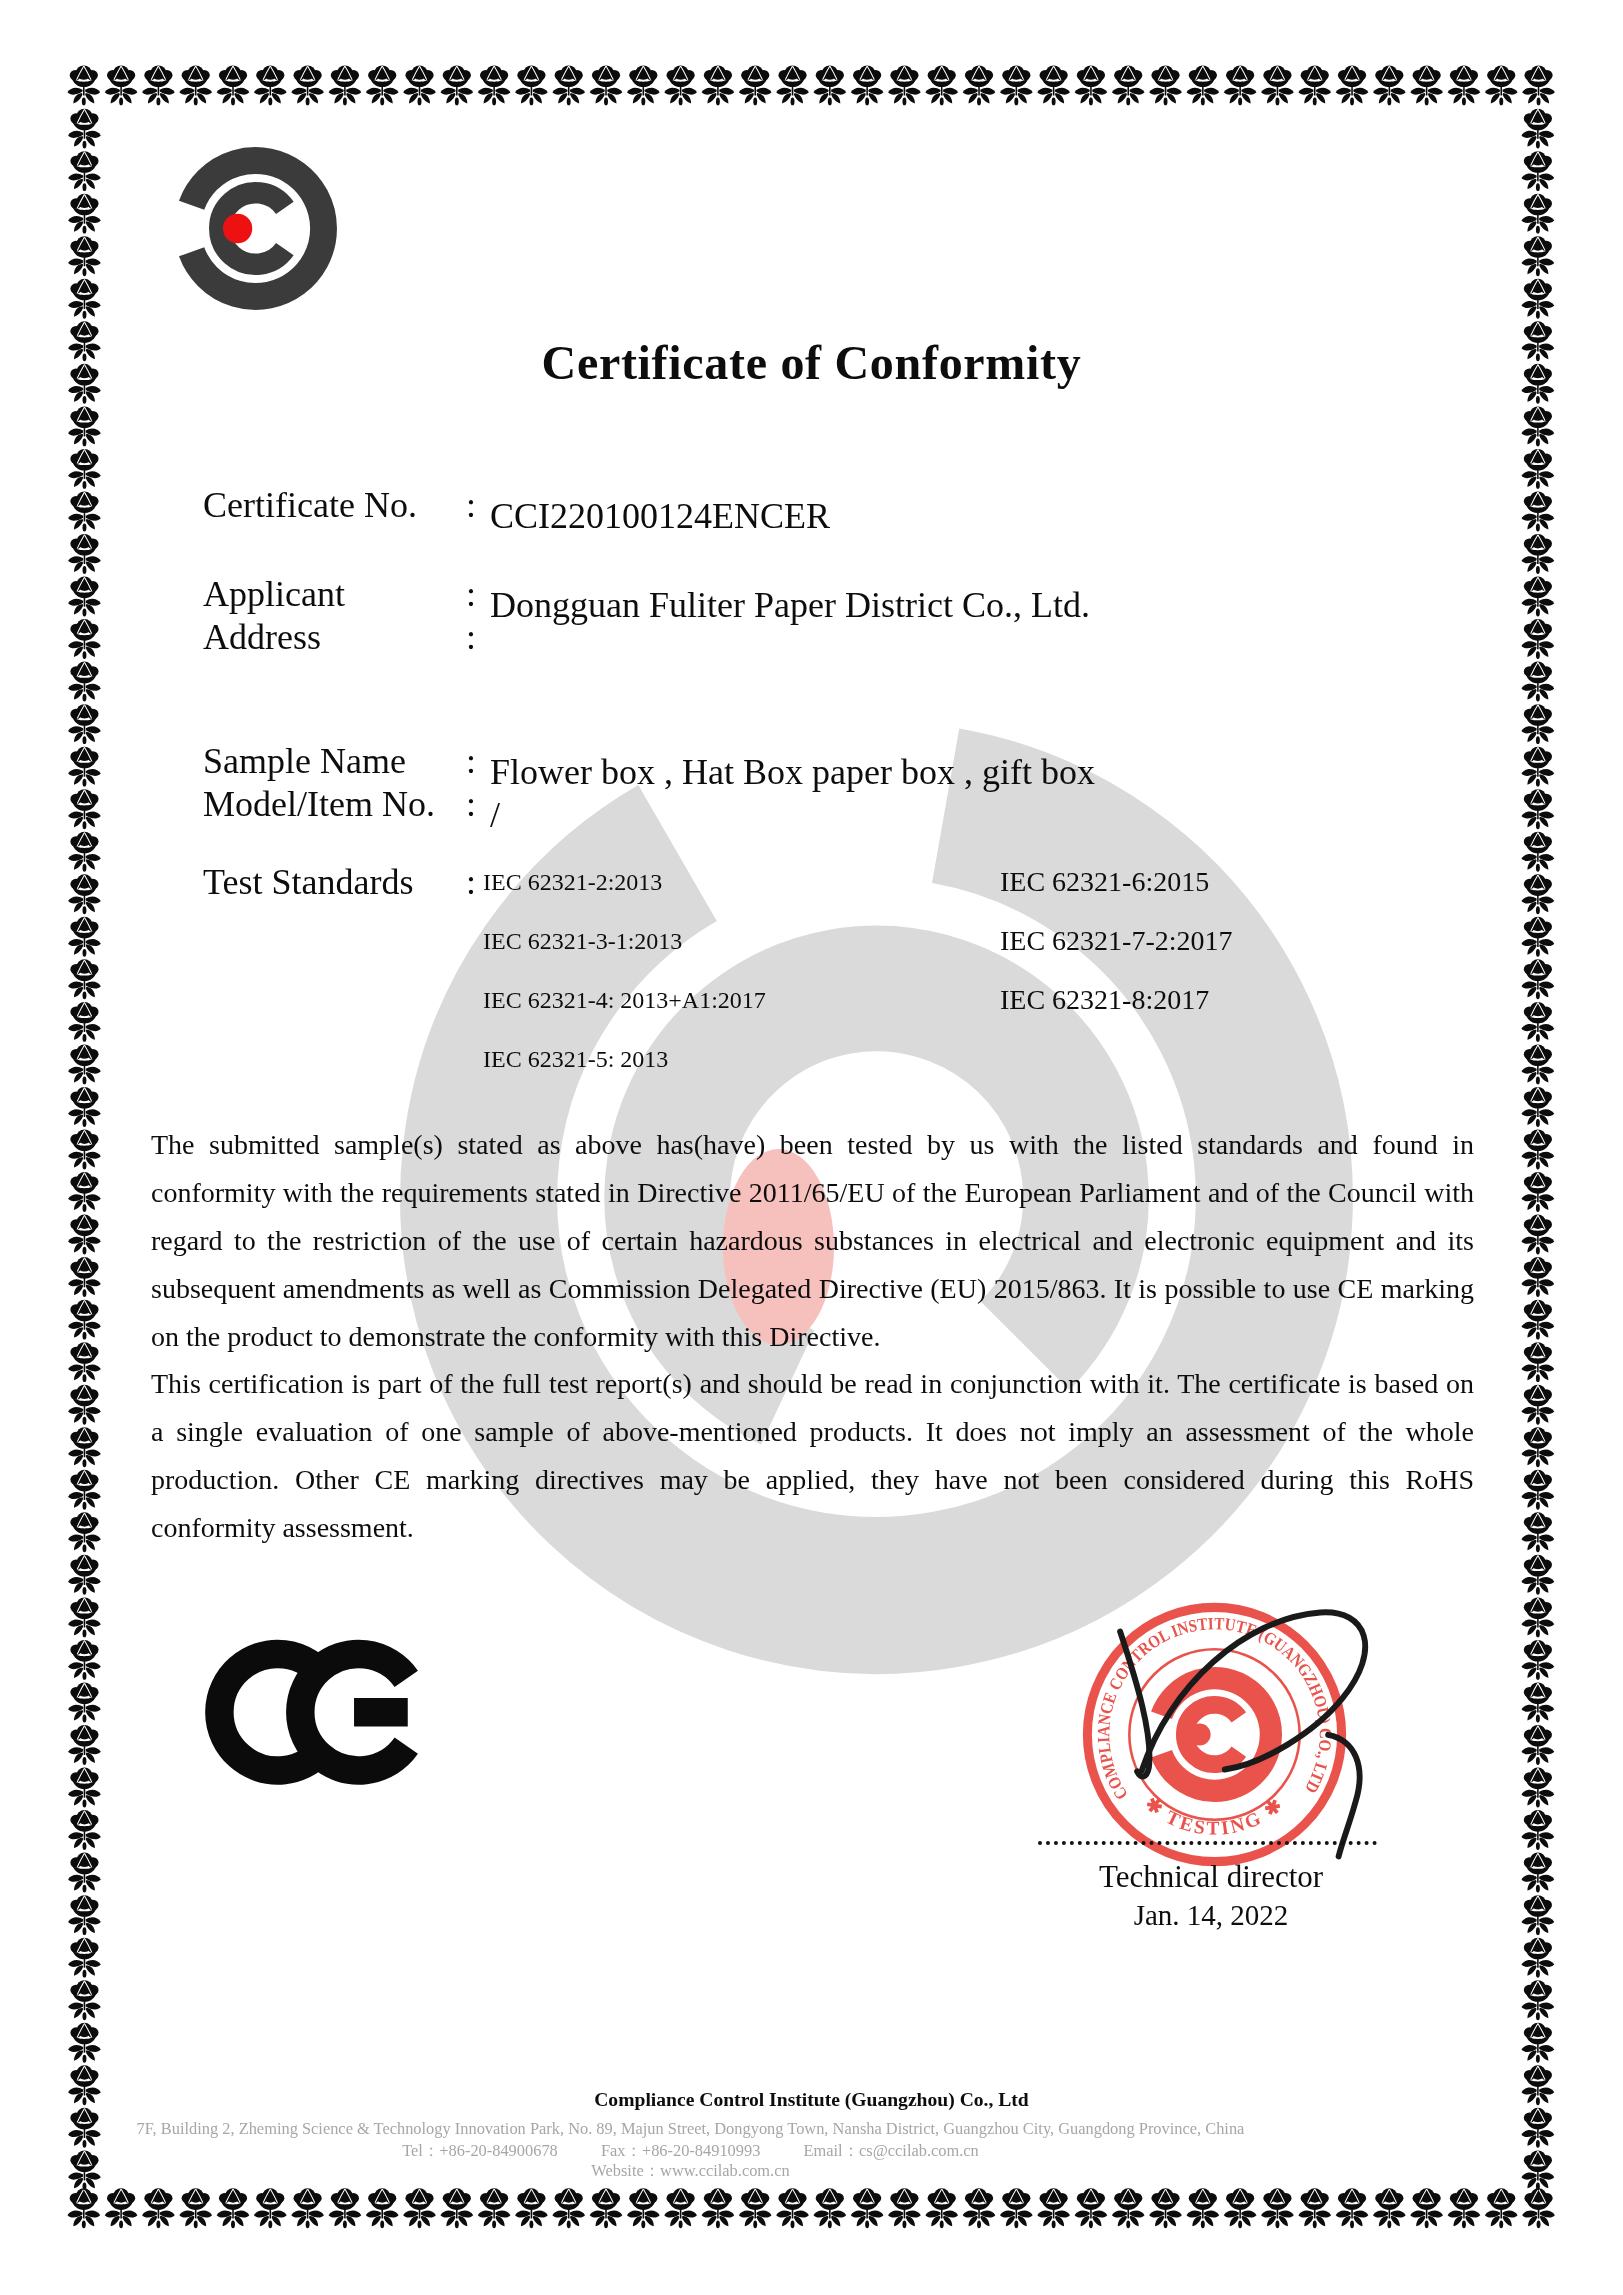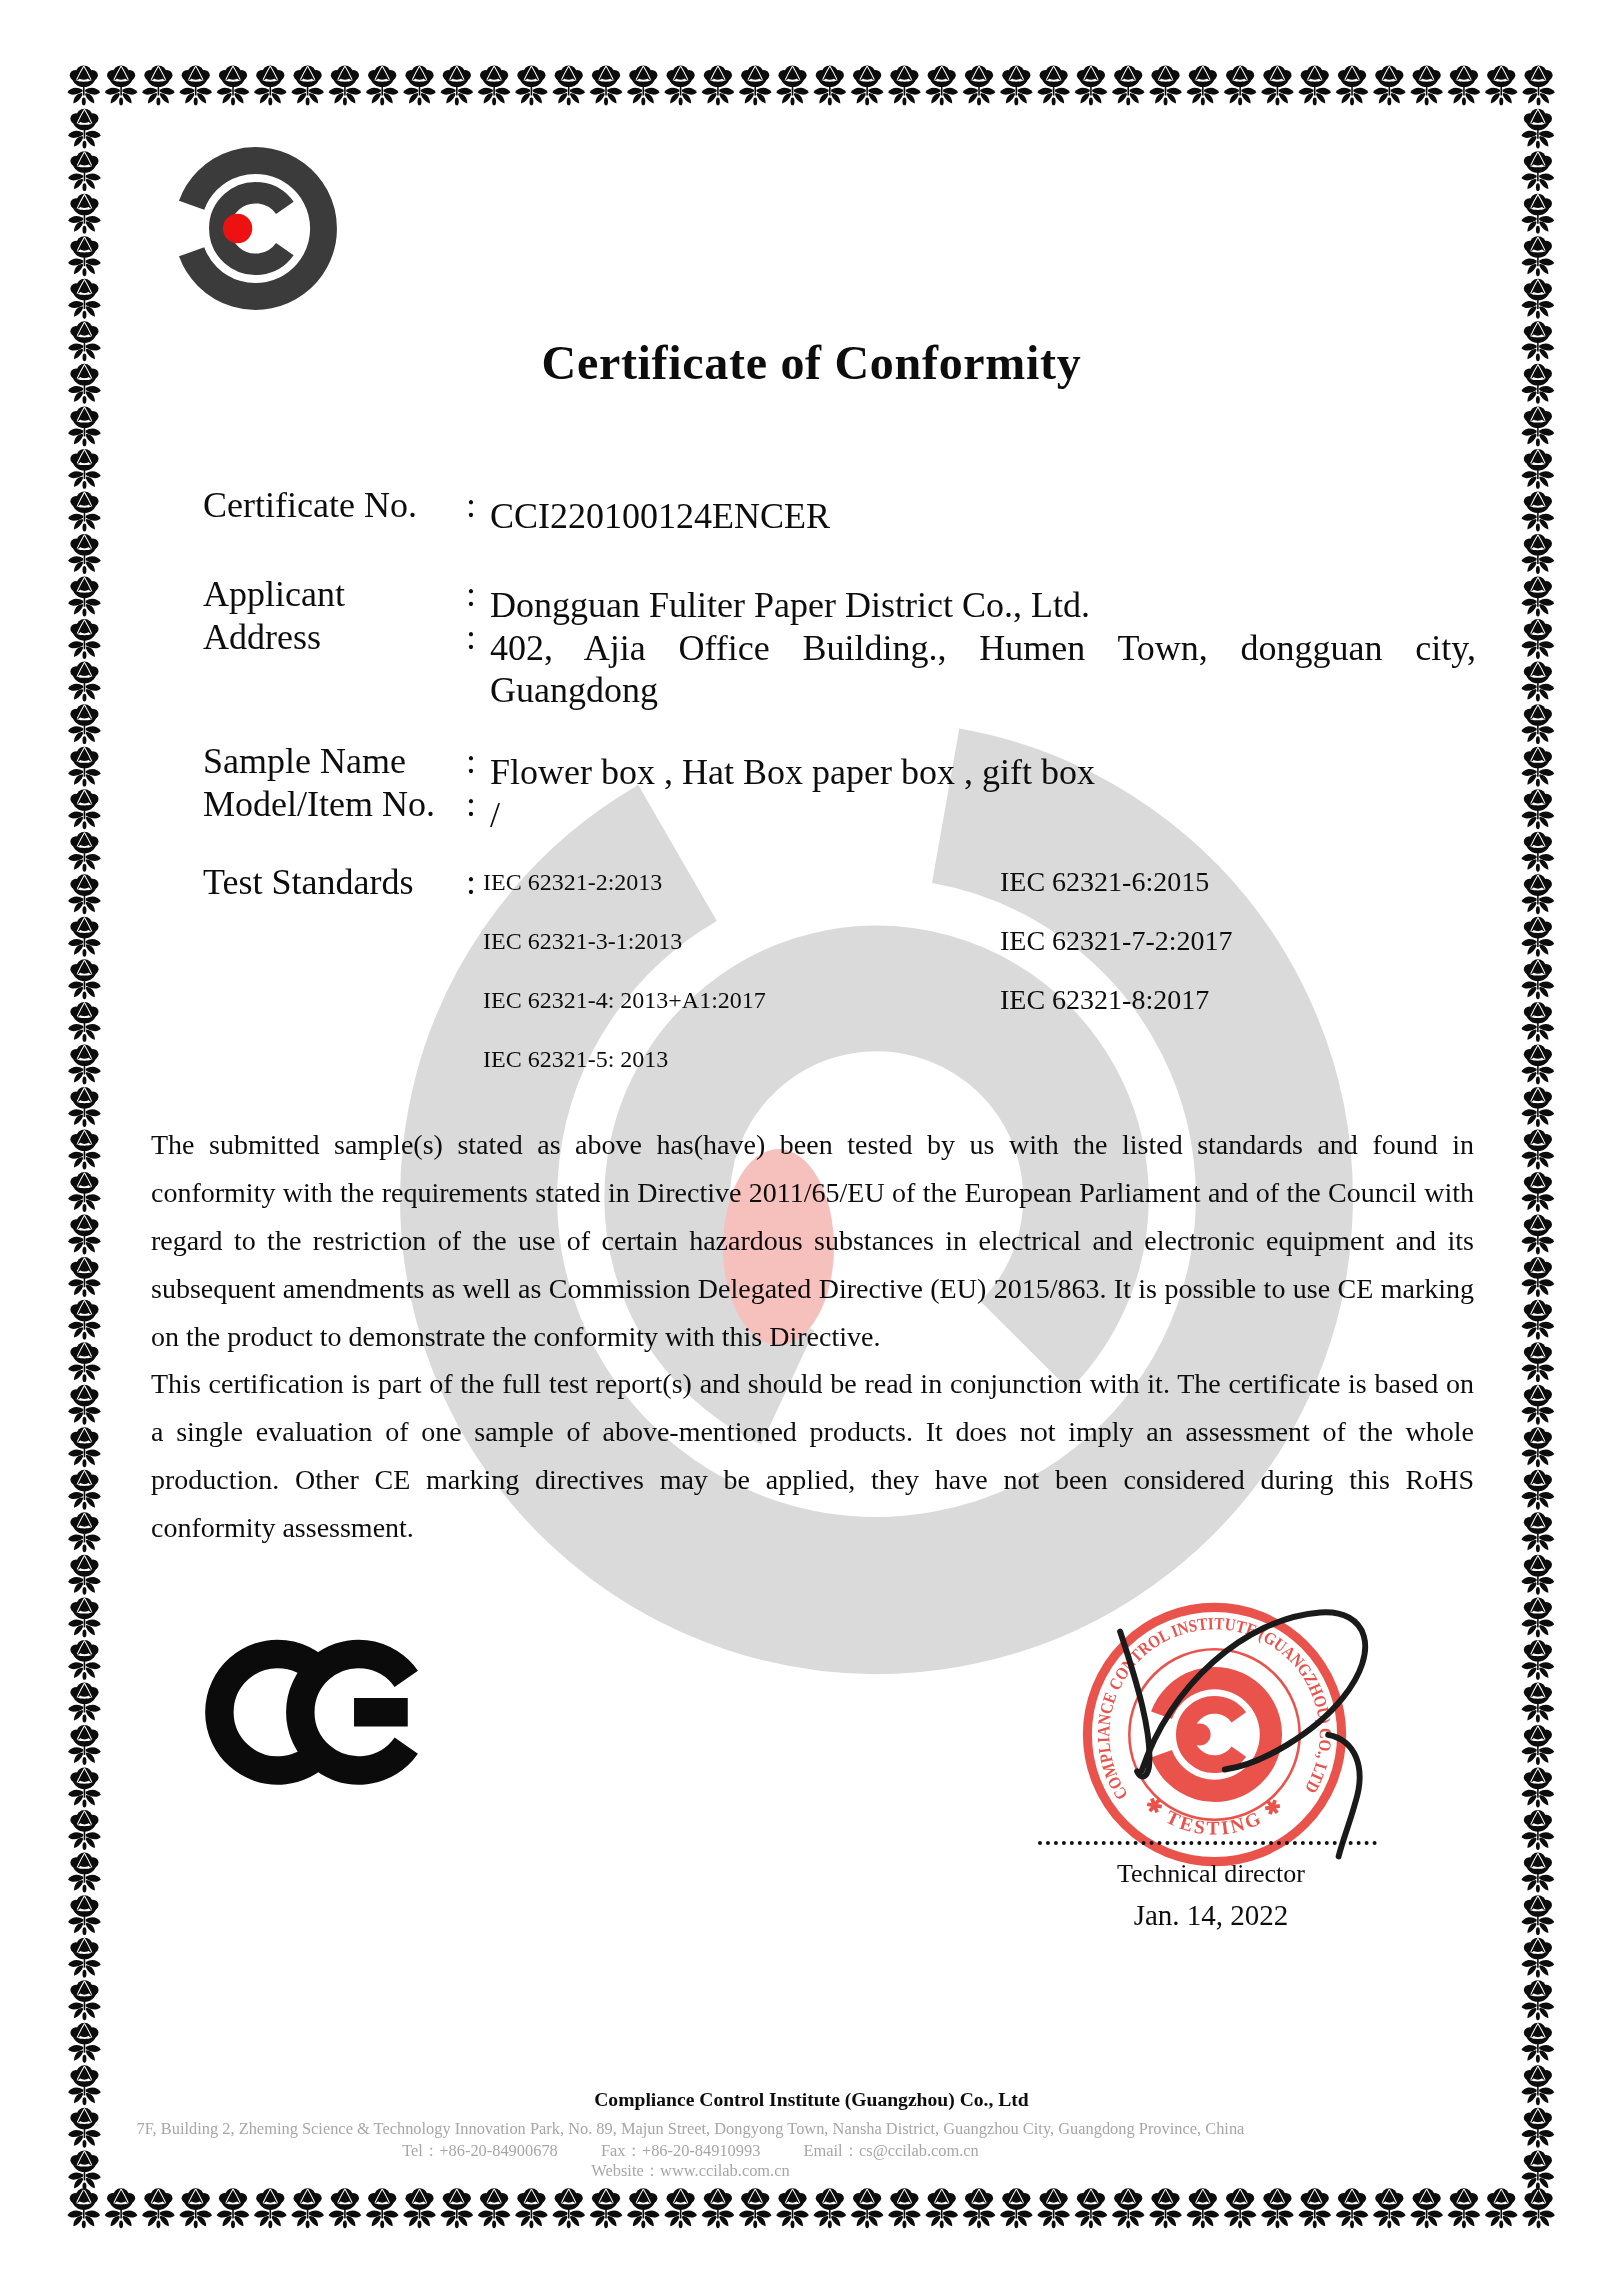--- a/index.html
+++ b/index.html
@@ -286,7 +286,6 @@
   <span class="lbl">Address</span>
   <span class="col">:</span>
   <span class="val">
-    <span class="just" style="display:block">402, Ajia Office Building., Humen Town, dongguan city, Guangdong</span>
   </span>
 </div>
 

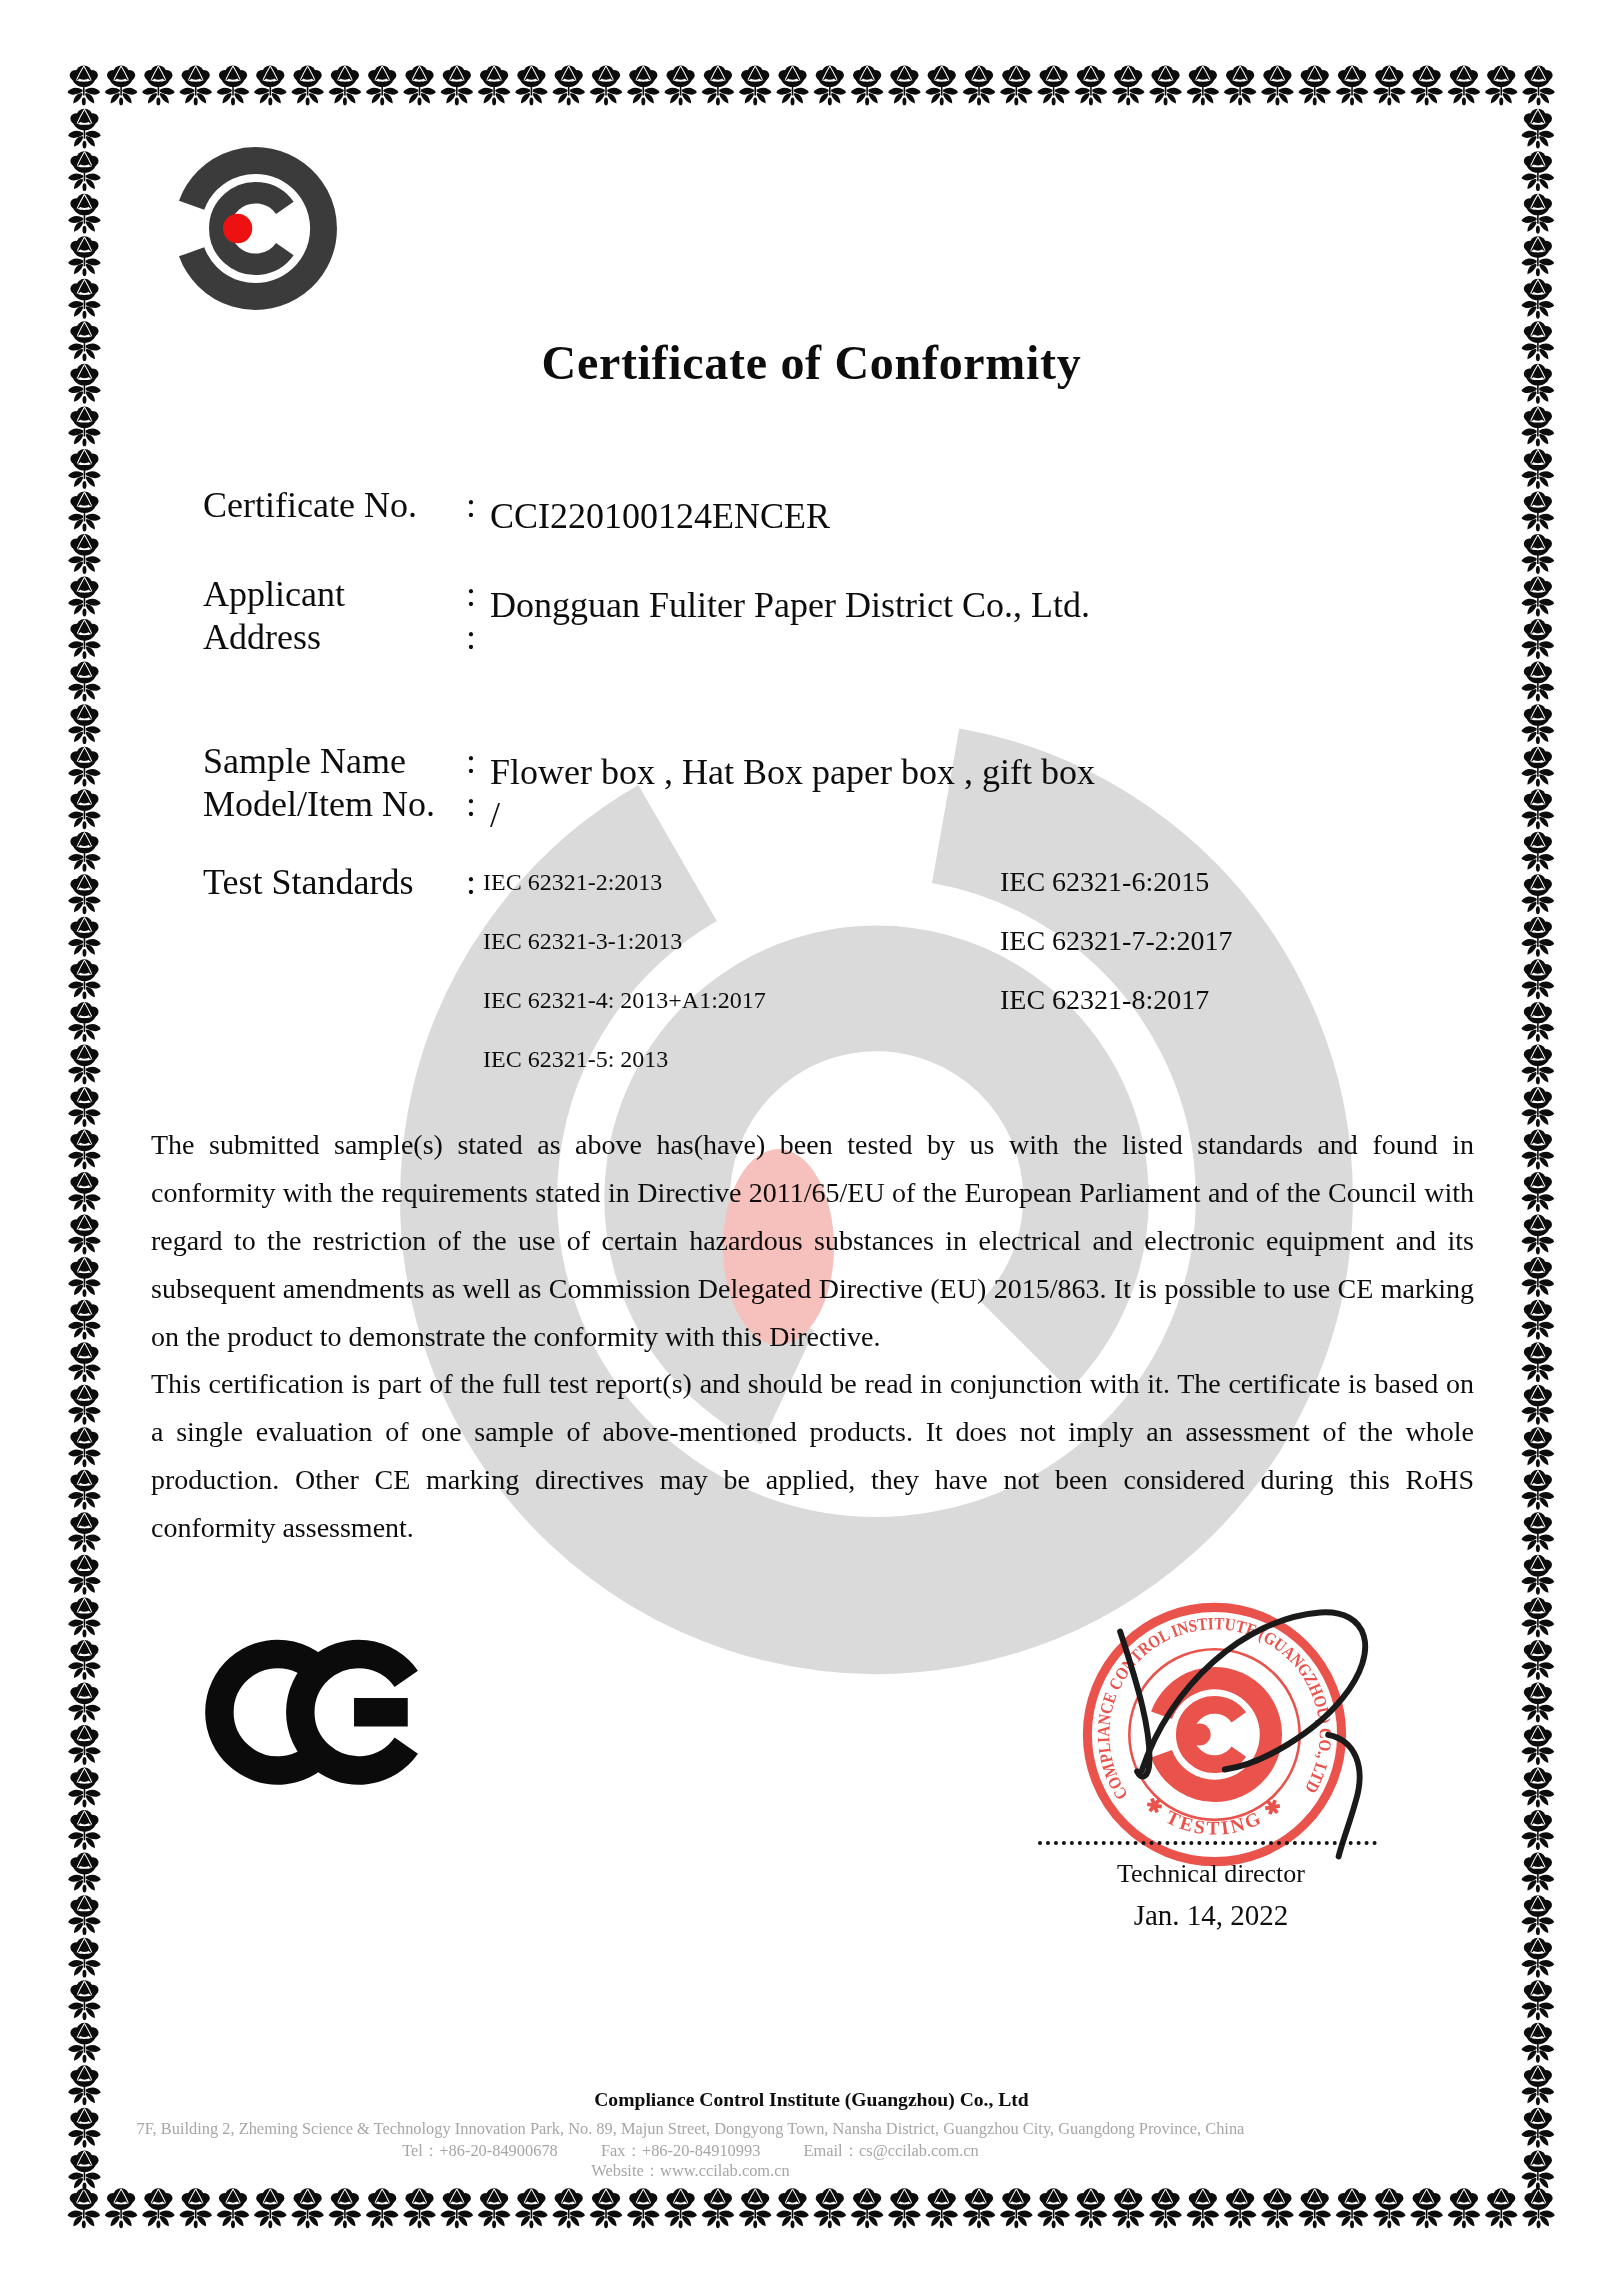--- a/index.html
+++ b/index.html
@@ -36,7 +36,7 @@
   .dotline{position:absolute;left:1038px;top:1841px;width:339px;height:0;
     border-top:4.6px dotted #111;}
   .sig-title{position:absolute;left:1041px;top:1859px;width:340px;text-align:center;
-    font-size:26px;}
+    font-size:31px;}
   .sig-date{position:absolute;left:1041px;top:1899px;width:340px;text-align:center;
     font-size:29px;}
   .f-company{position:absolute;left:0;top:2089px;width:1623px;text-align:center;

